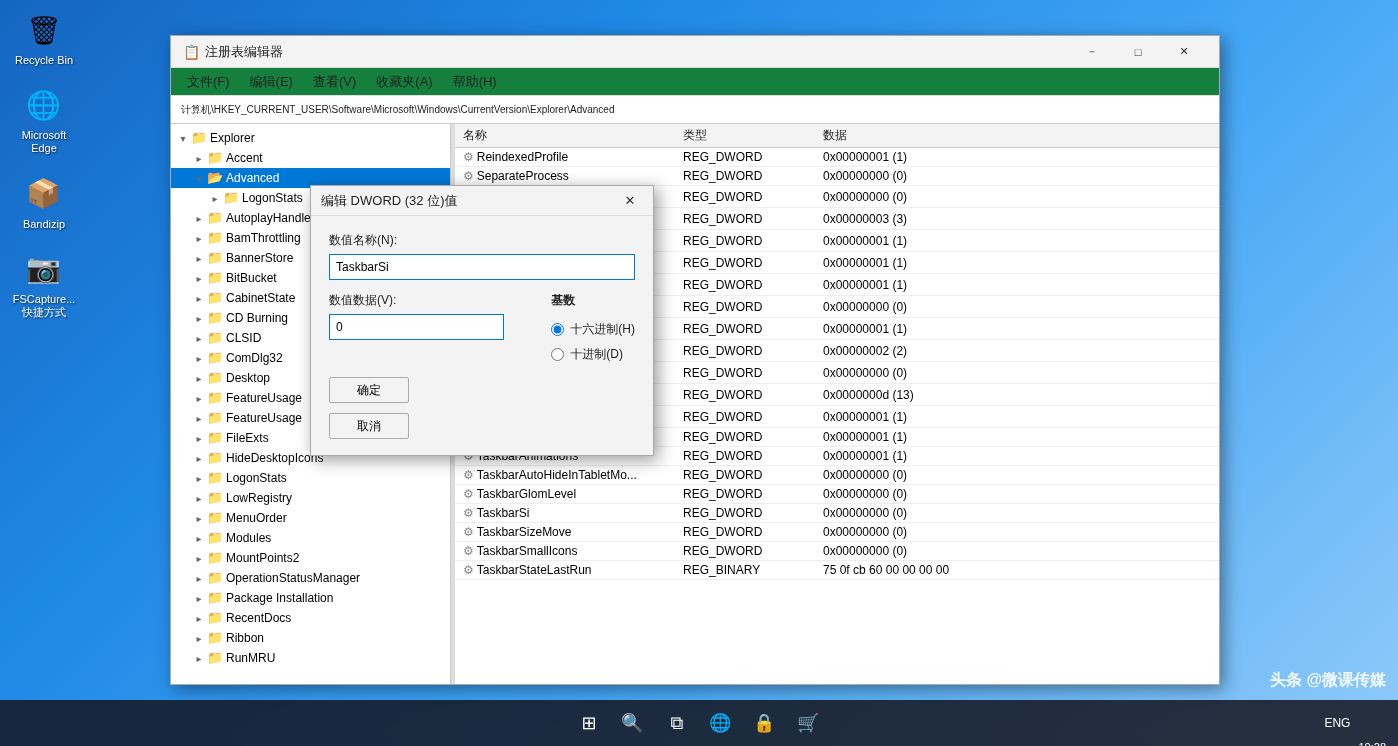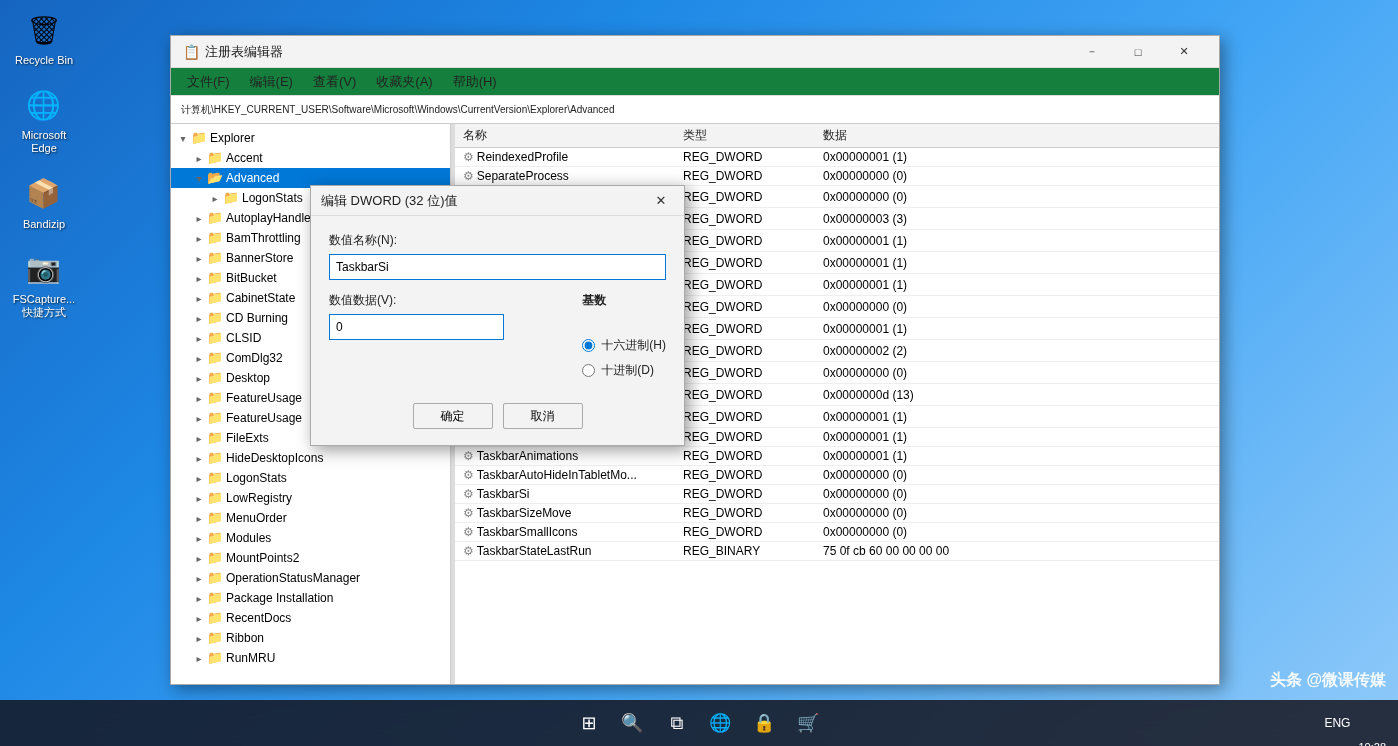--- a/index.html
+++ b/index.html
@@ -290,7 +290,7 @@
       position: absolute;
       top: 185px;
       left: 310px;
-      width: 375px;
+      width: 344px;
       background: #f3f3f3;
       border: 1px solid #aaa;
       box-shadow: 4px 4px 16px rgba(0,0,0,0.4);

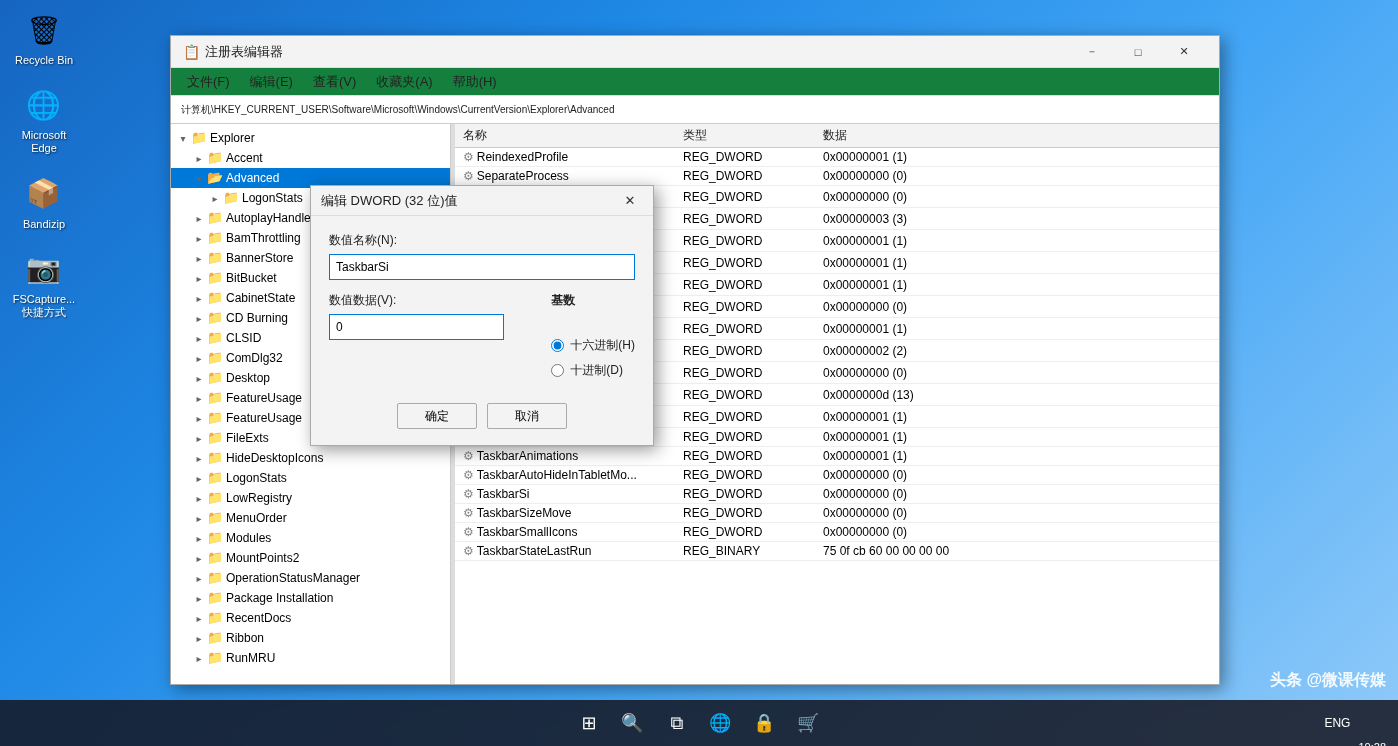--- a/index.html
+++ b/index.html
@@ -356,7 +356,7 @@
       font-size: 12px;
       font-weight: bold;
       color: #222;
-      margin-bottom: 20px;
+      margin-bottom: 4px;
     }
     .radio-row {
       display: flex;

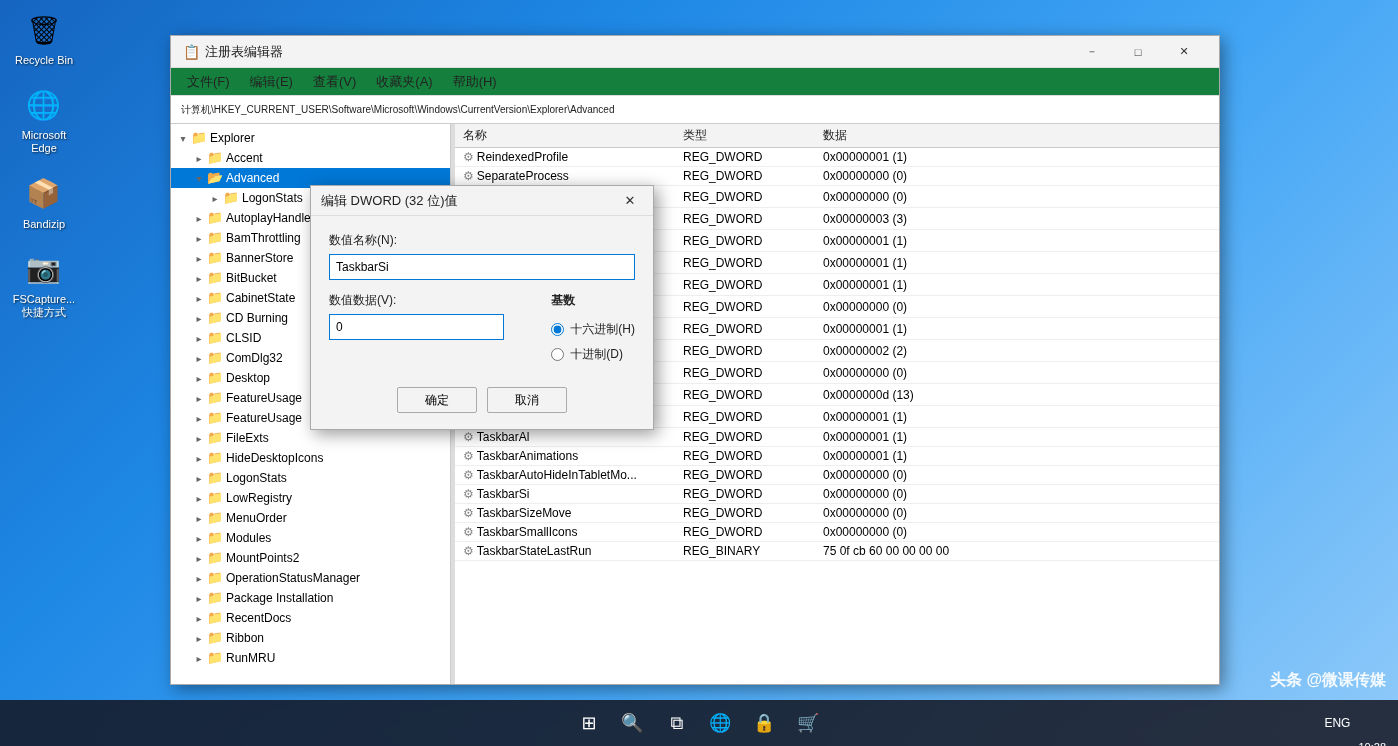--- a/index.html
+++ b/index.html
@@ -372,7 +372,8 @@
       display: flex;
       justify-content: center;
       gap: 10px;
-      margin-top: 24px;
+      margin-top: 14px;
+      flex-direction: column;
     }
     .dialog-btn {
       width: 80px;

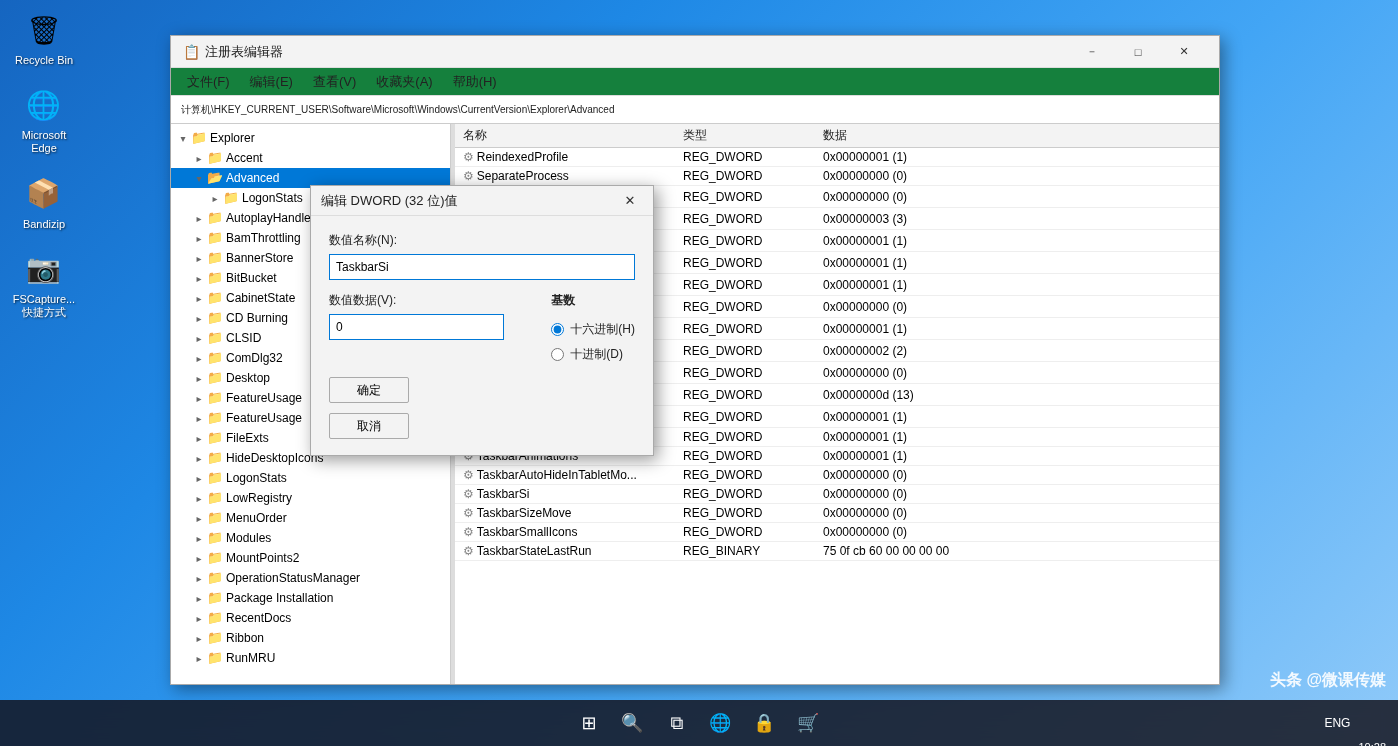--- a/index.html
+++ b/index.html
@@ -699,6 +699,11 @@
               </tr>
               <tr>
                 <td><span style="font-size:12px;color:#888;margin-right:3px;">⚙</span>TaskbarAutoHideInTabletMo...</td>
+                <td>REG_DWORD</td>
+                <td>0x00000000 (0)</td>
+              </tr>
+              <tr>
+                <td><span style="font-size:12px;color:#888;margin-right:3px;">⚙</span>TaskbarGlomLevel</td>
                 <td>REG_DWORD</td>
                 <td>0x00000000 (0)</td>
               </tr>

